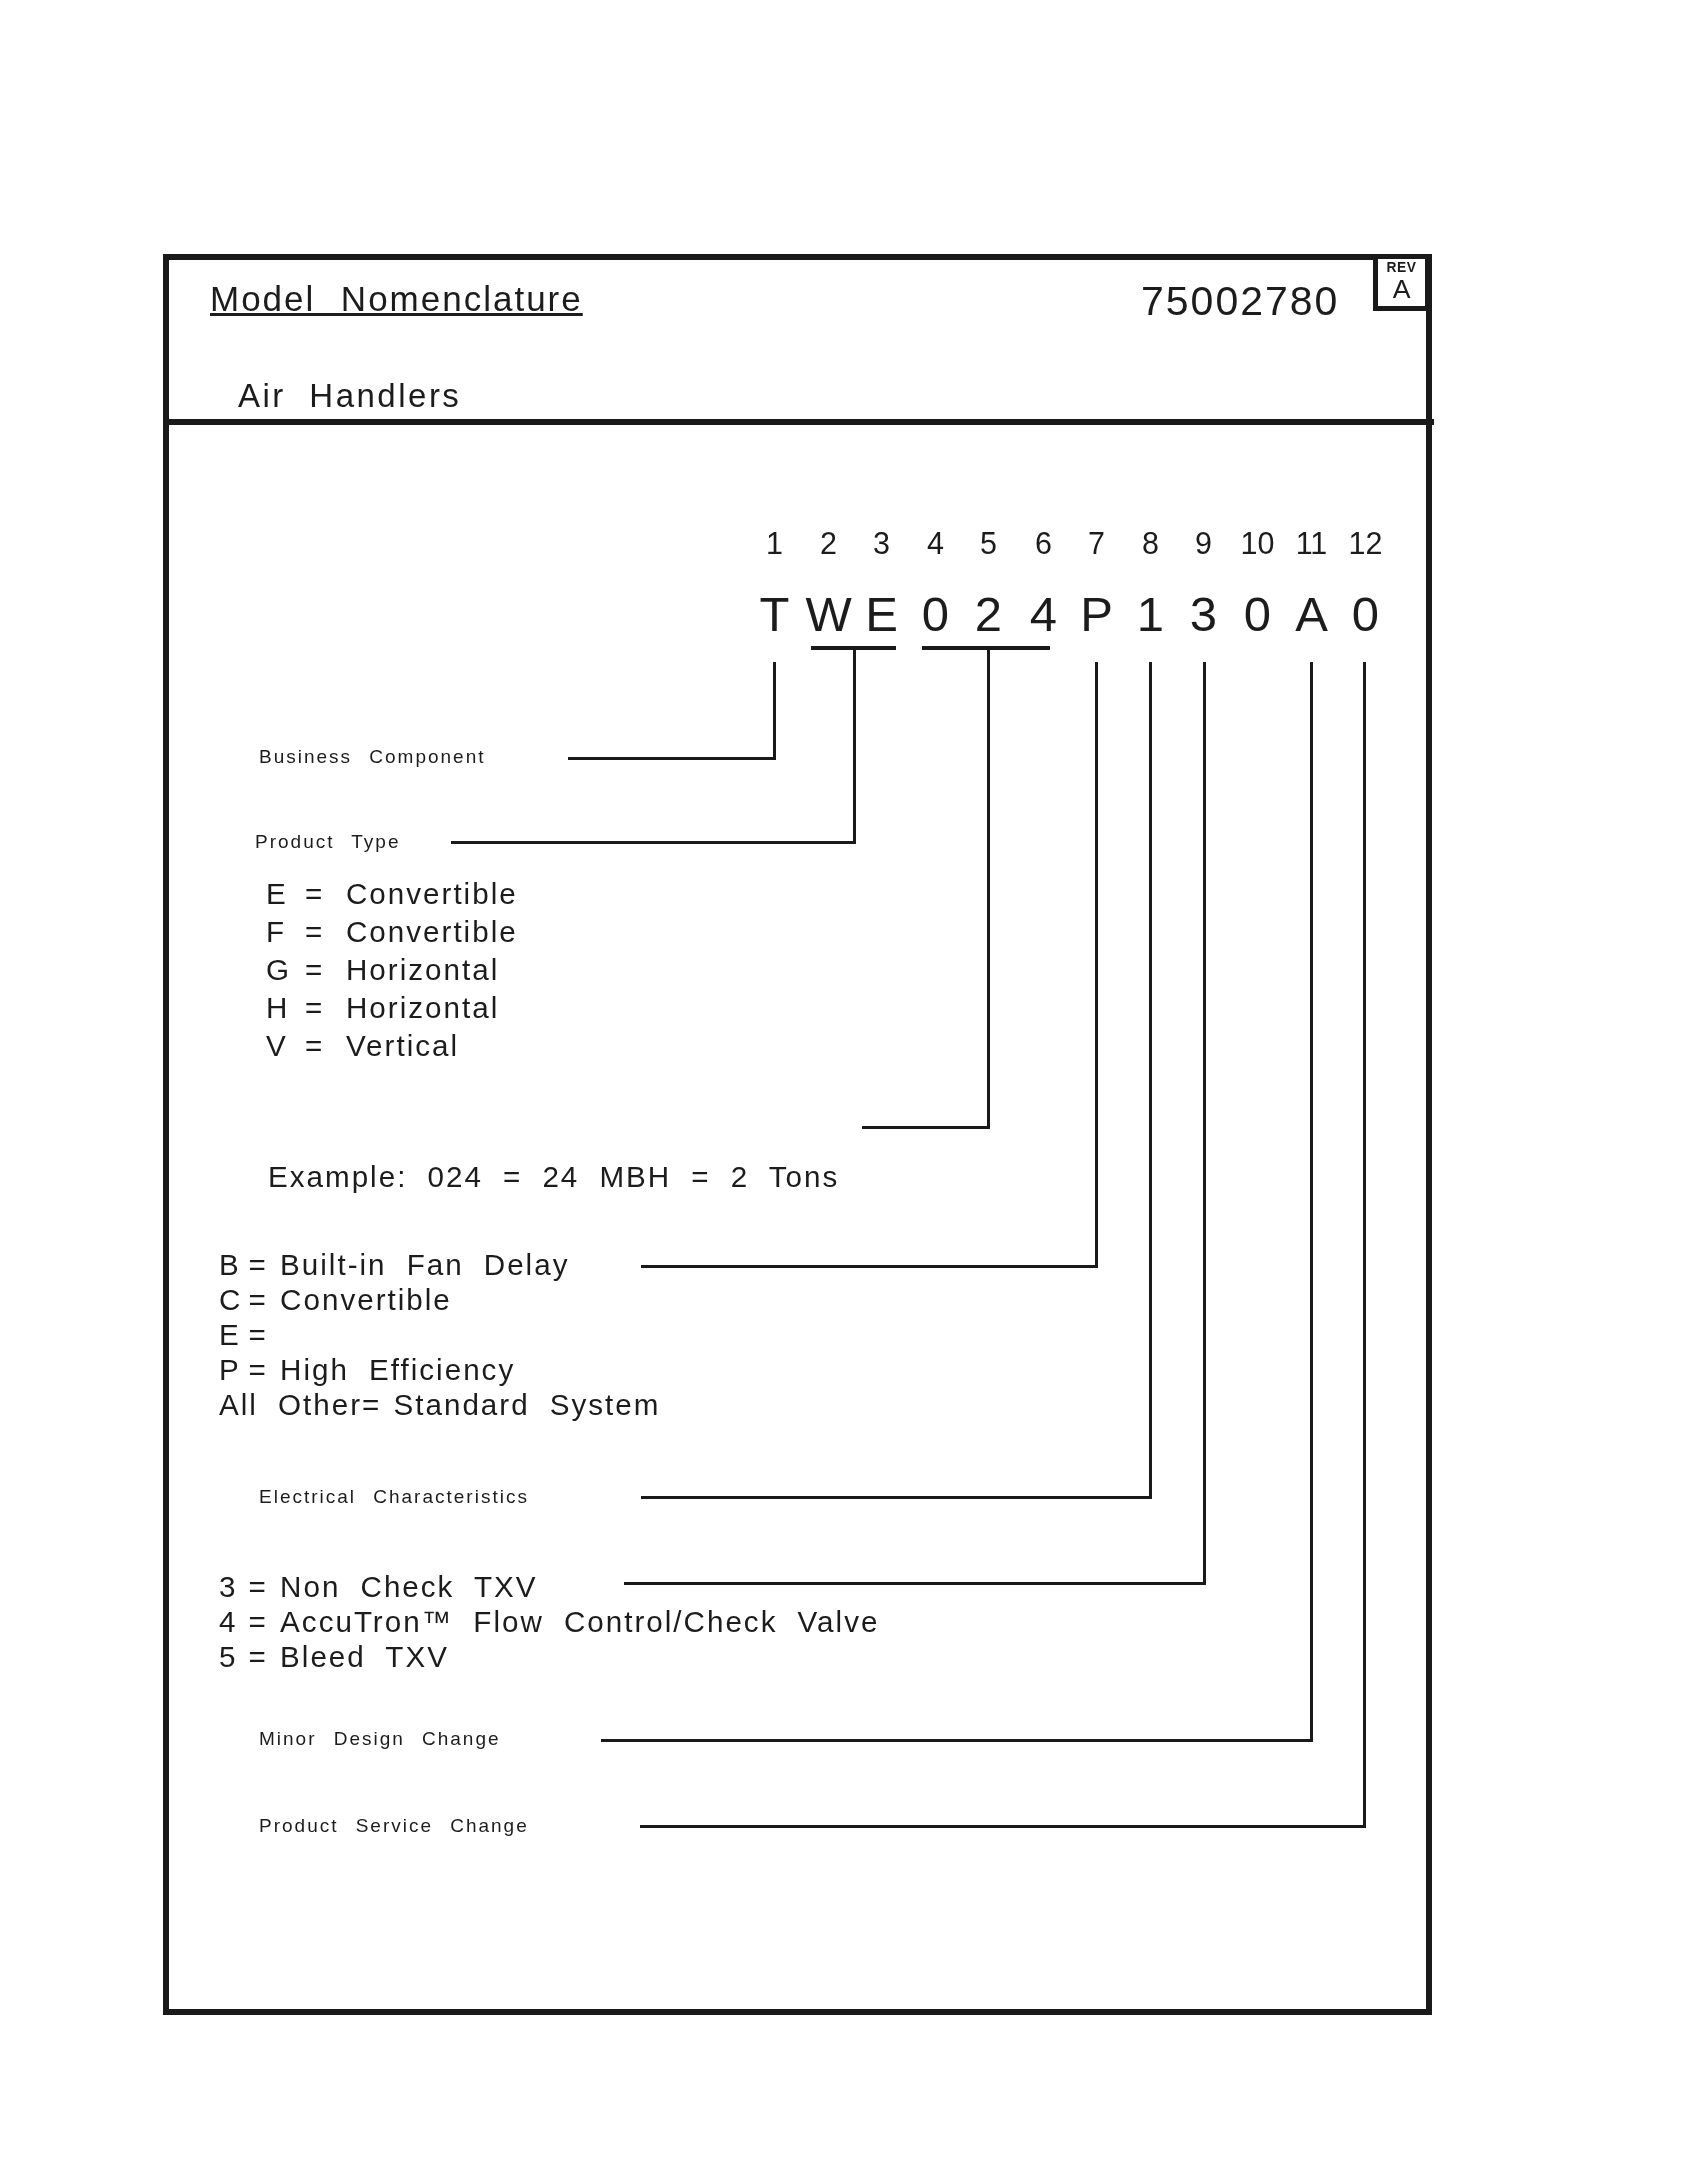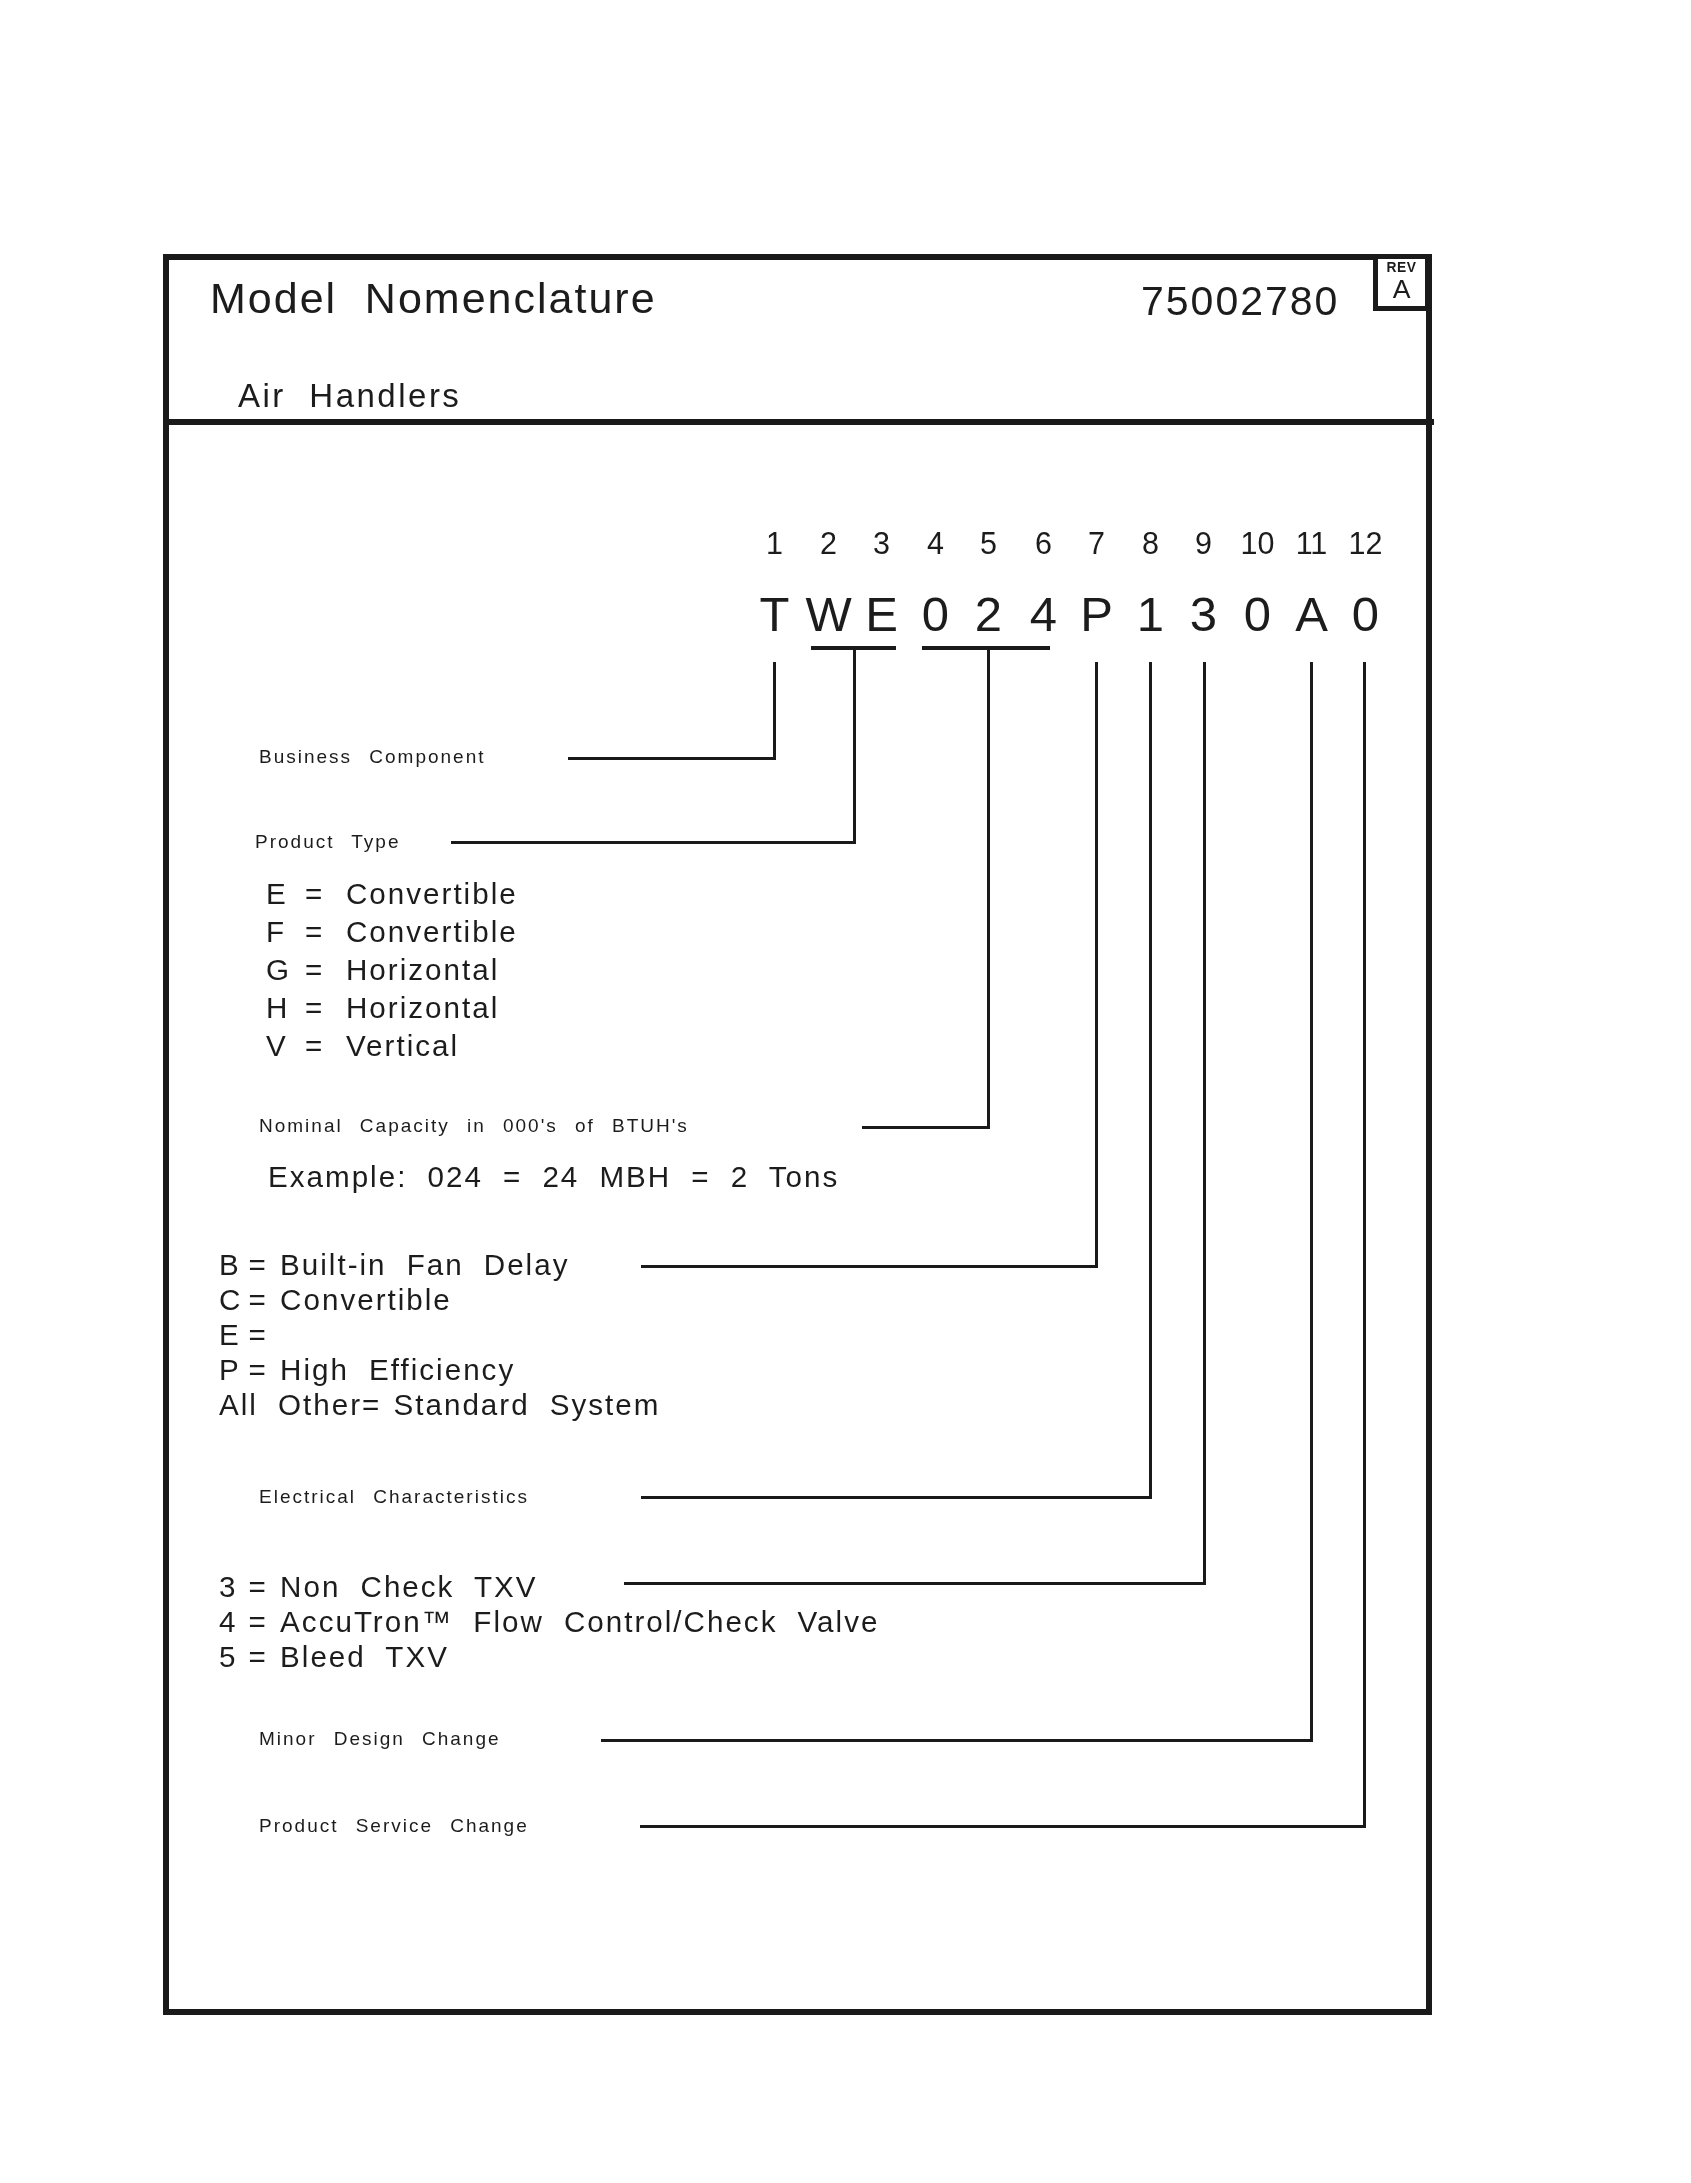--- a/index.html
+++ b/index.html
@@ -27,9 +27,10 @@
   .title {
     position:absolute;
     left:210px; top:277px;
-    font-size:43px; line-height:43px;
+    font-size:35px; line-height:43px;
     letter-spacing:2px; word-spacing:13.8px;
     white-space:nowrap;
+    text-decoration:underline;
   }
   .doc-number {
     position:absolute;

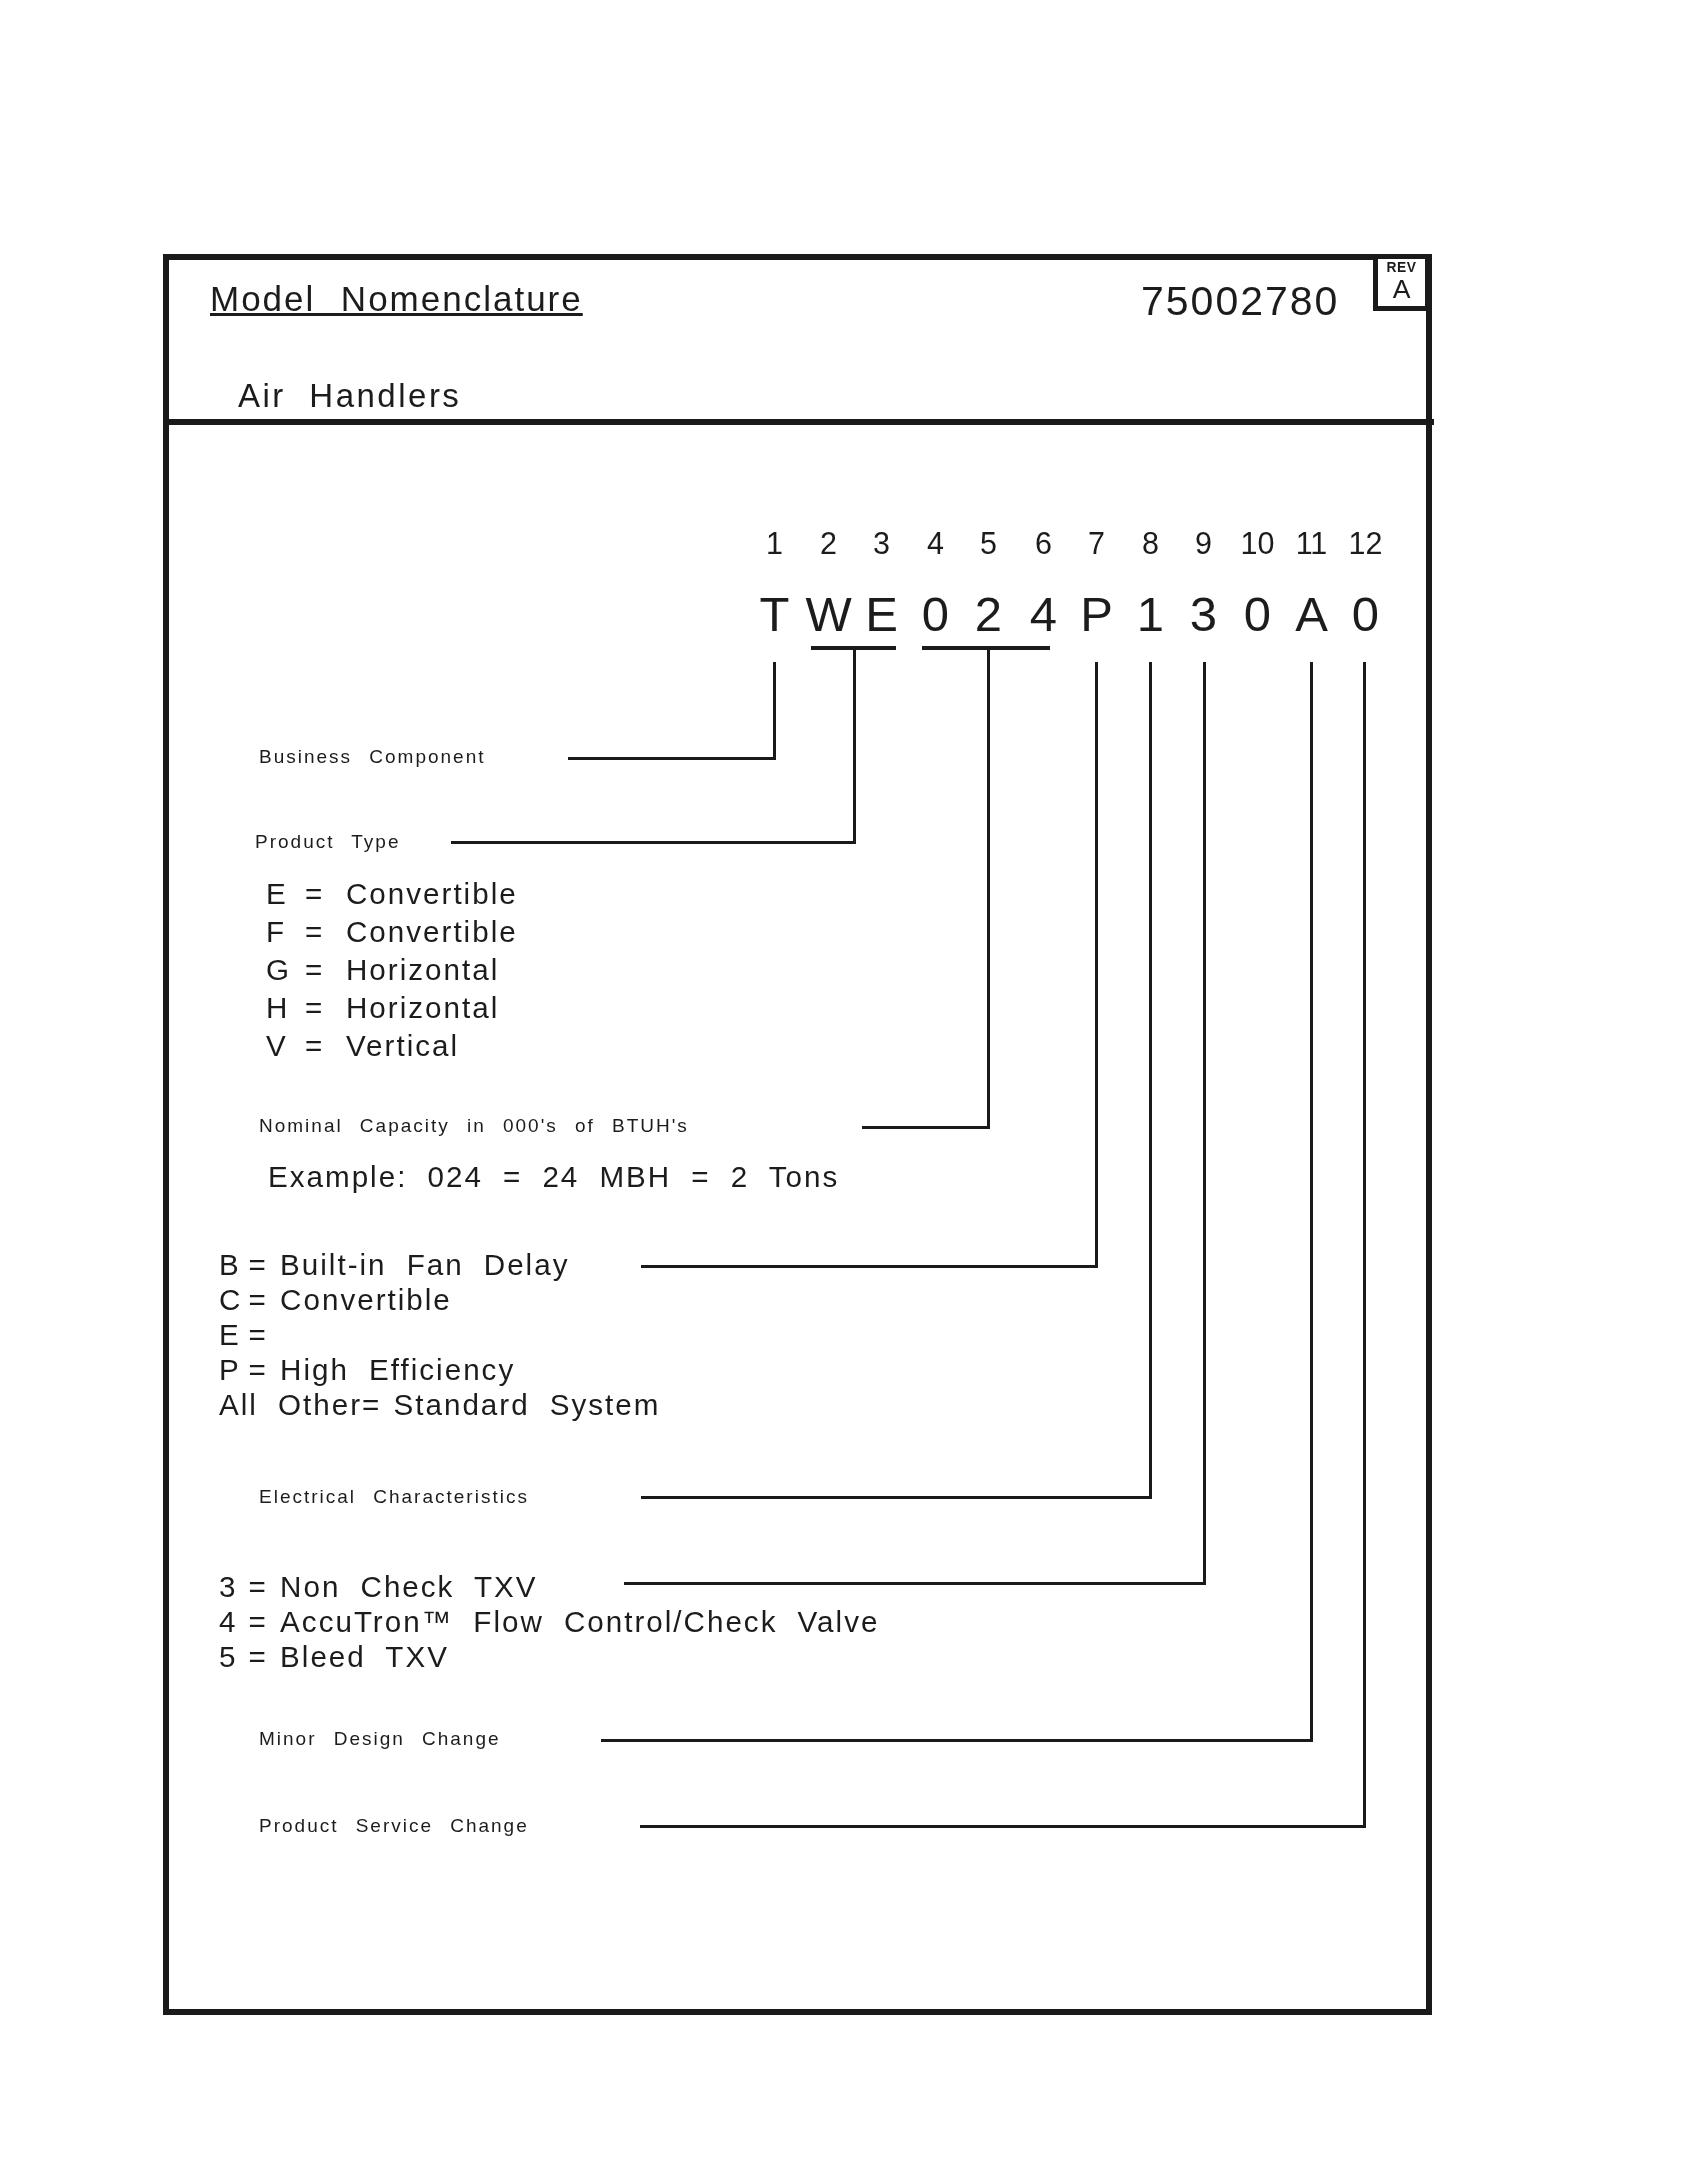--- a/index.html
+++ b/index.html
@@ -174,7 +174,6 @@
 
   <div class="callout-label" style="left:219px; top:739px">Business Component</div>
   <div class="callout-label" style="left:215px; top:824px">Product Type</div>
-  <div class="callout-label" style="left:219px; top:1108px">Nominal Capacity in 000's of BTUH's</div>
   <div class="example-line" style="left:268px; top:1159px">Example: 024 = 24 MBH = 2 Tons</div>
   <div class="callout-label" style="left:219px; top:1479px">Electrical Characteristics</div>
   <div class="callout-label" style="left:219px; top:1721px">Minor Design Change</div>

